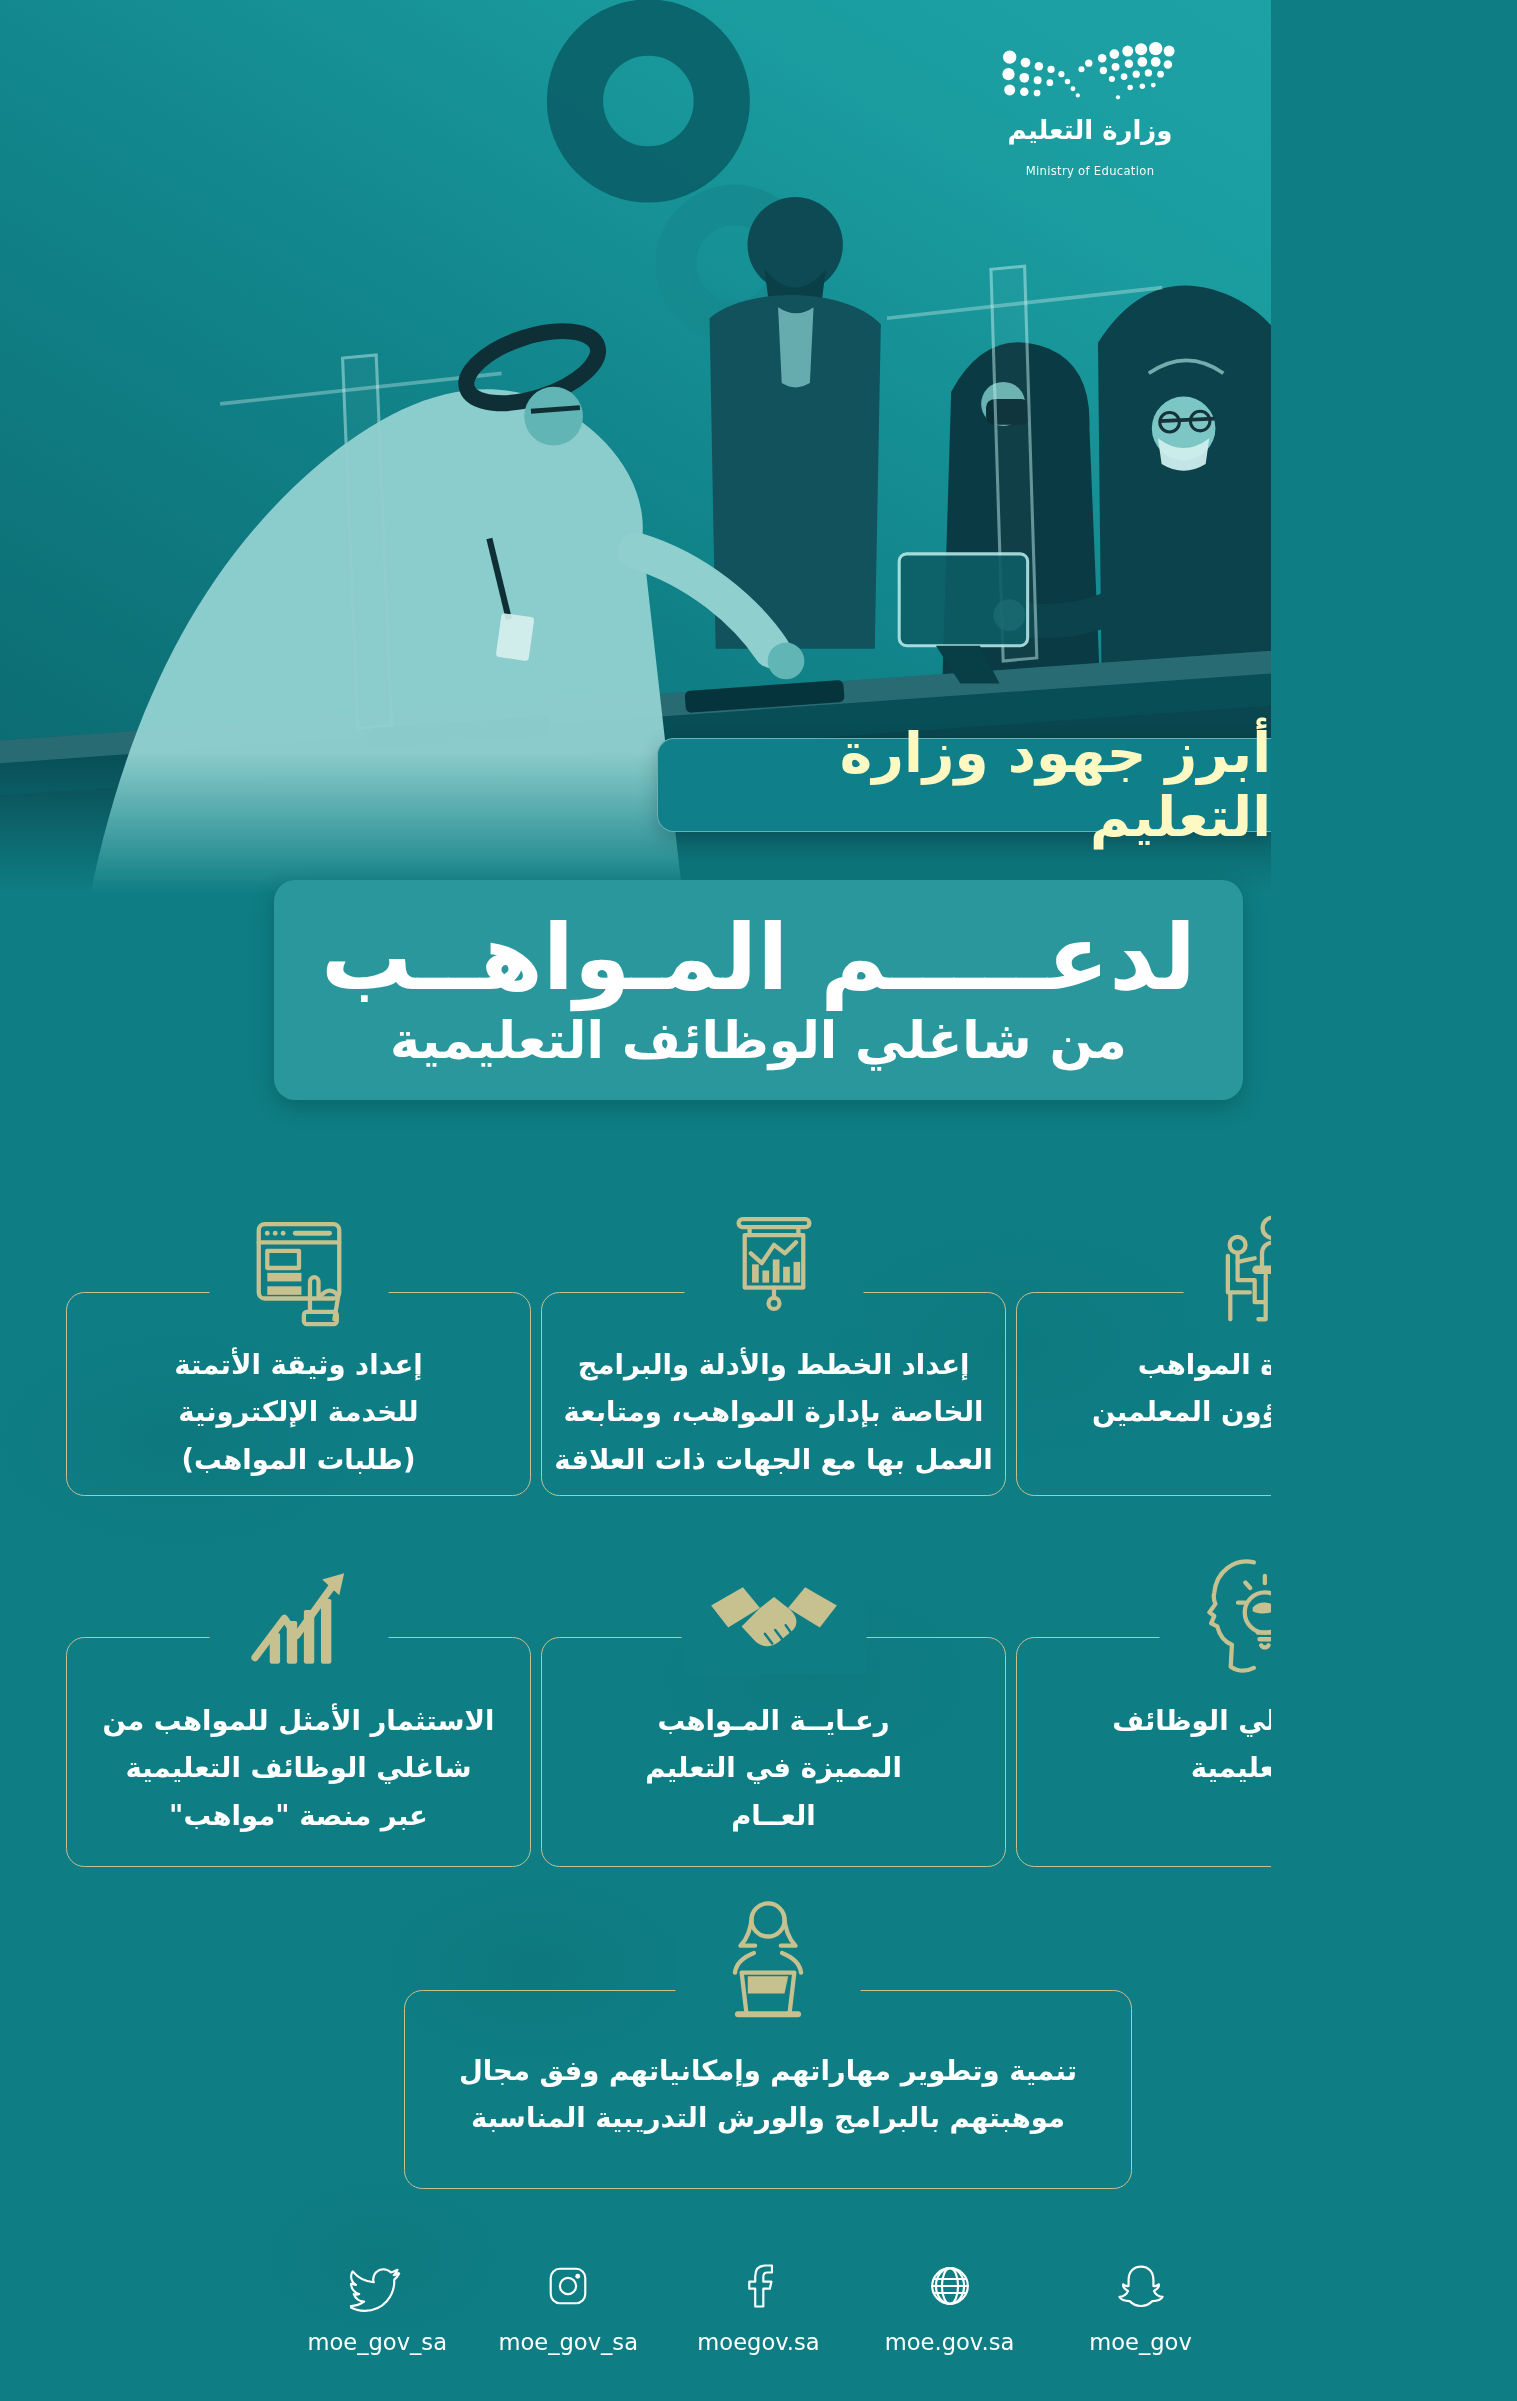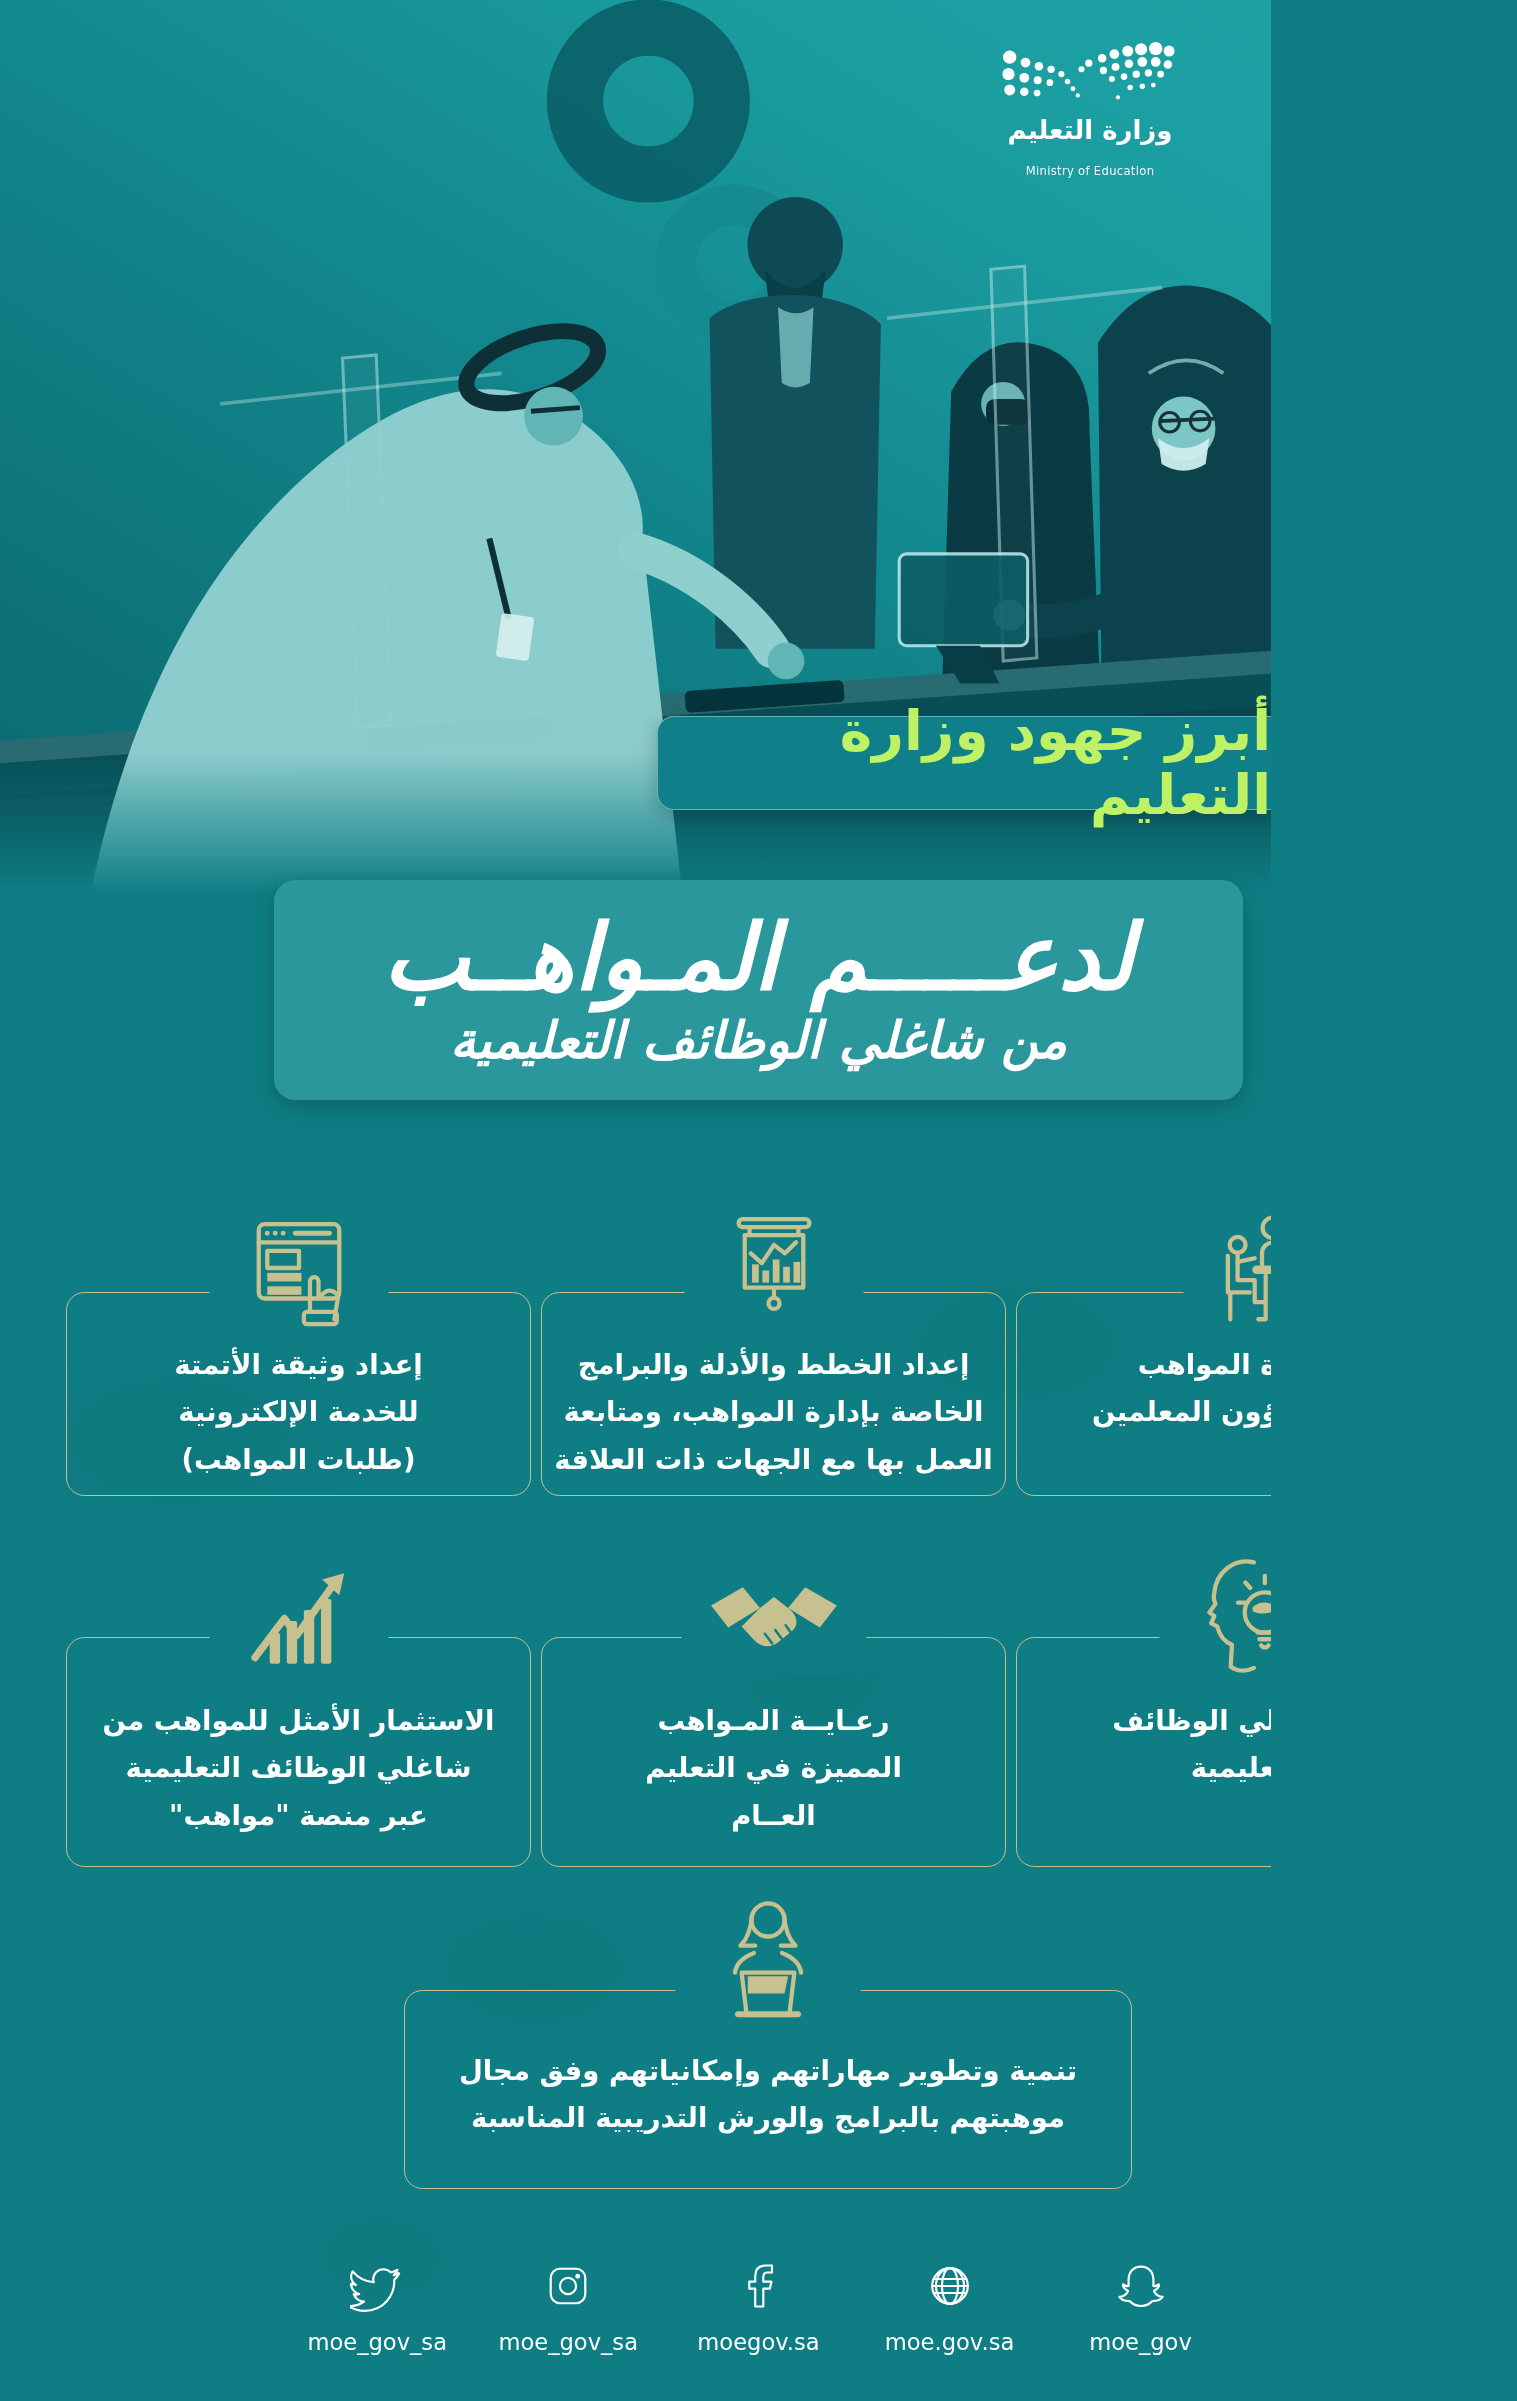--- a/index.html
+++ b/index.html
@@ -23,10 +23,10 @@
   .logo .en{font-size:11.6px;margin-top:19px;letter-spacing:0.3px;opacity:.95;}
   
   .badge{
-    position:absolute;top:716px;right:0;width:585px;height:92px;
+    position:absolute;top:738px;right:0;width:585px;height:92px;
     background:#0f7f89;border:1.2px solid rgba(255,255,255,.38);border-right:none;
     border-radius:17px 0 0 17px;display:flex;align-items:center;justify-content:center;
-    color:#bef264;font-size:55px;font-weight:bold;
+    color:#fef9c3;font-size:55px;font-weight:bold;
     box-shadow:0 6.1px 18.4px rgba(0,30,34,.25);
     padding-left:28px;
   }

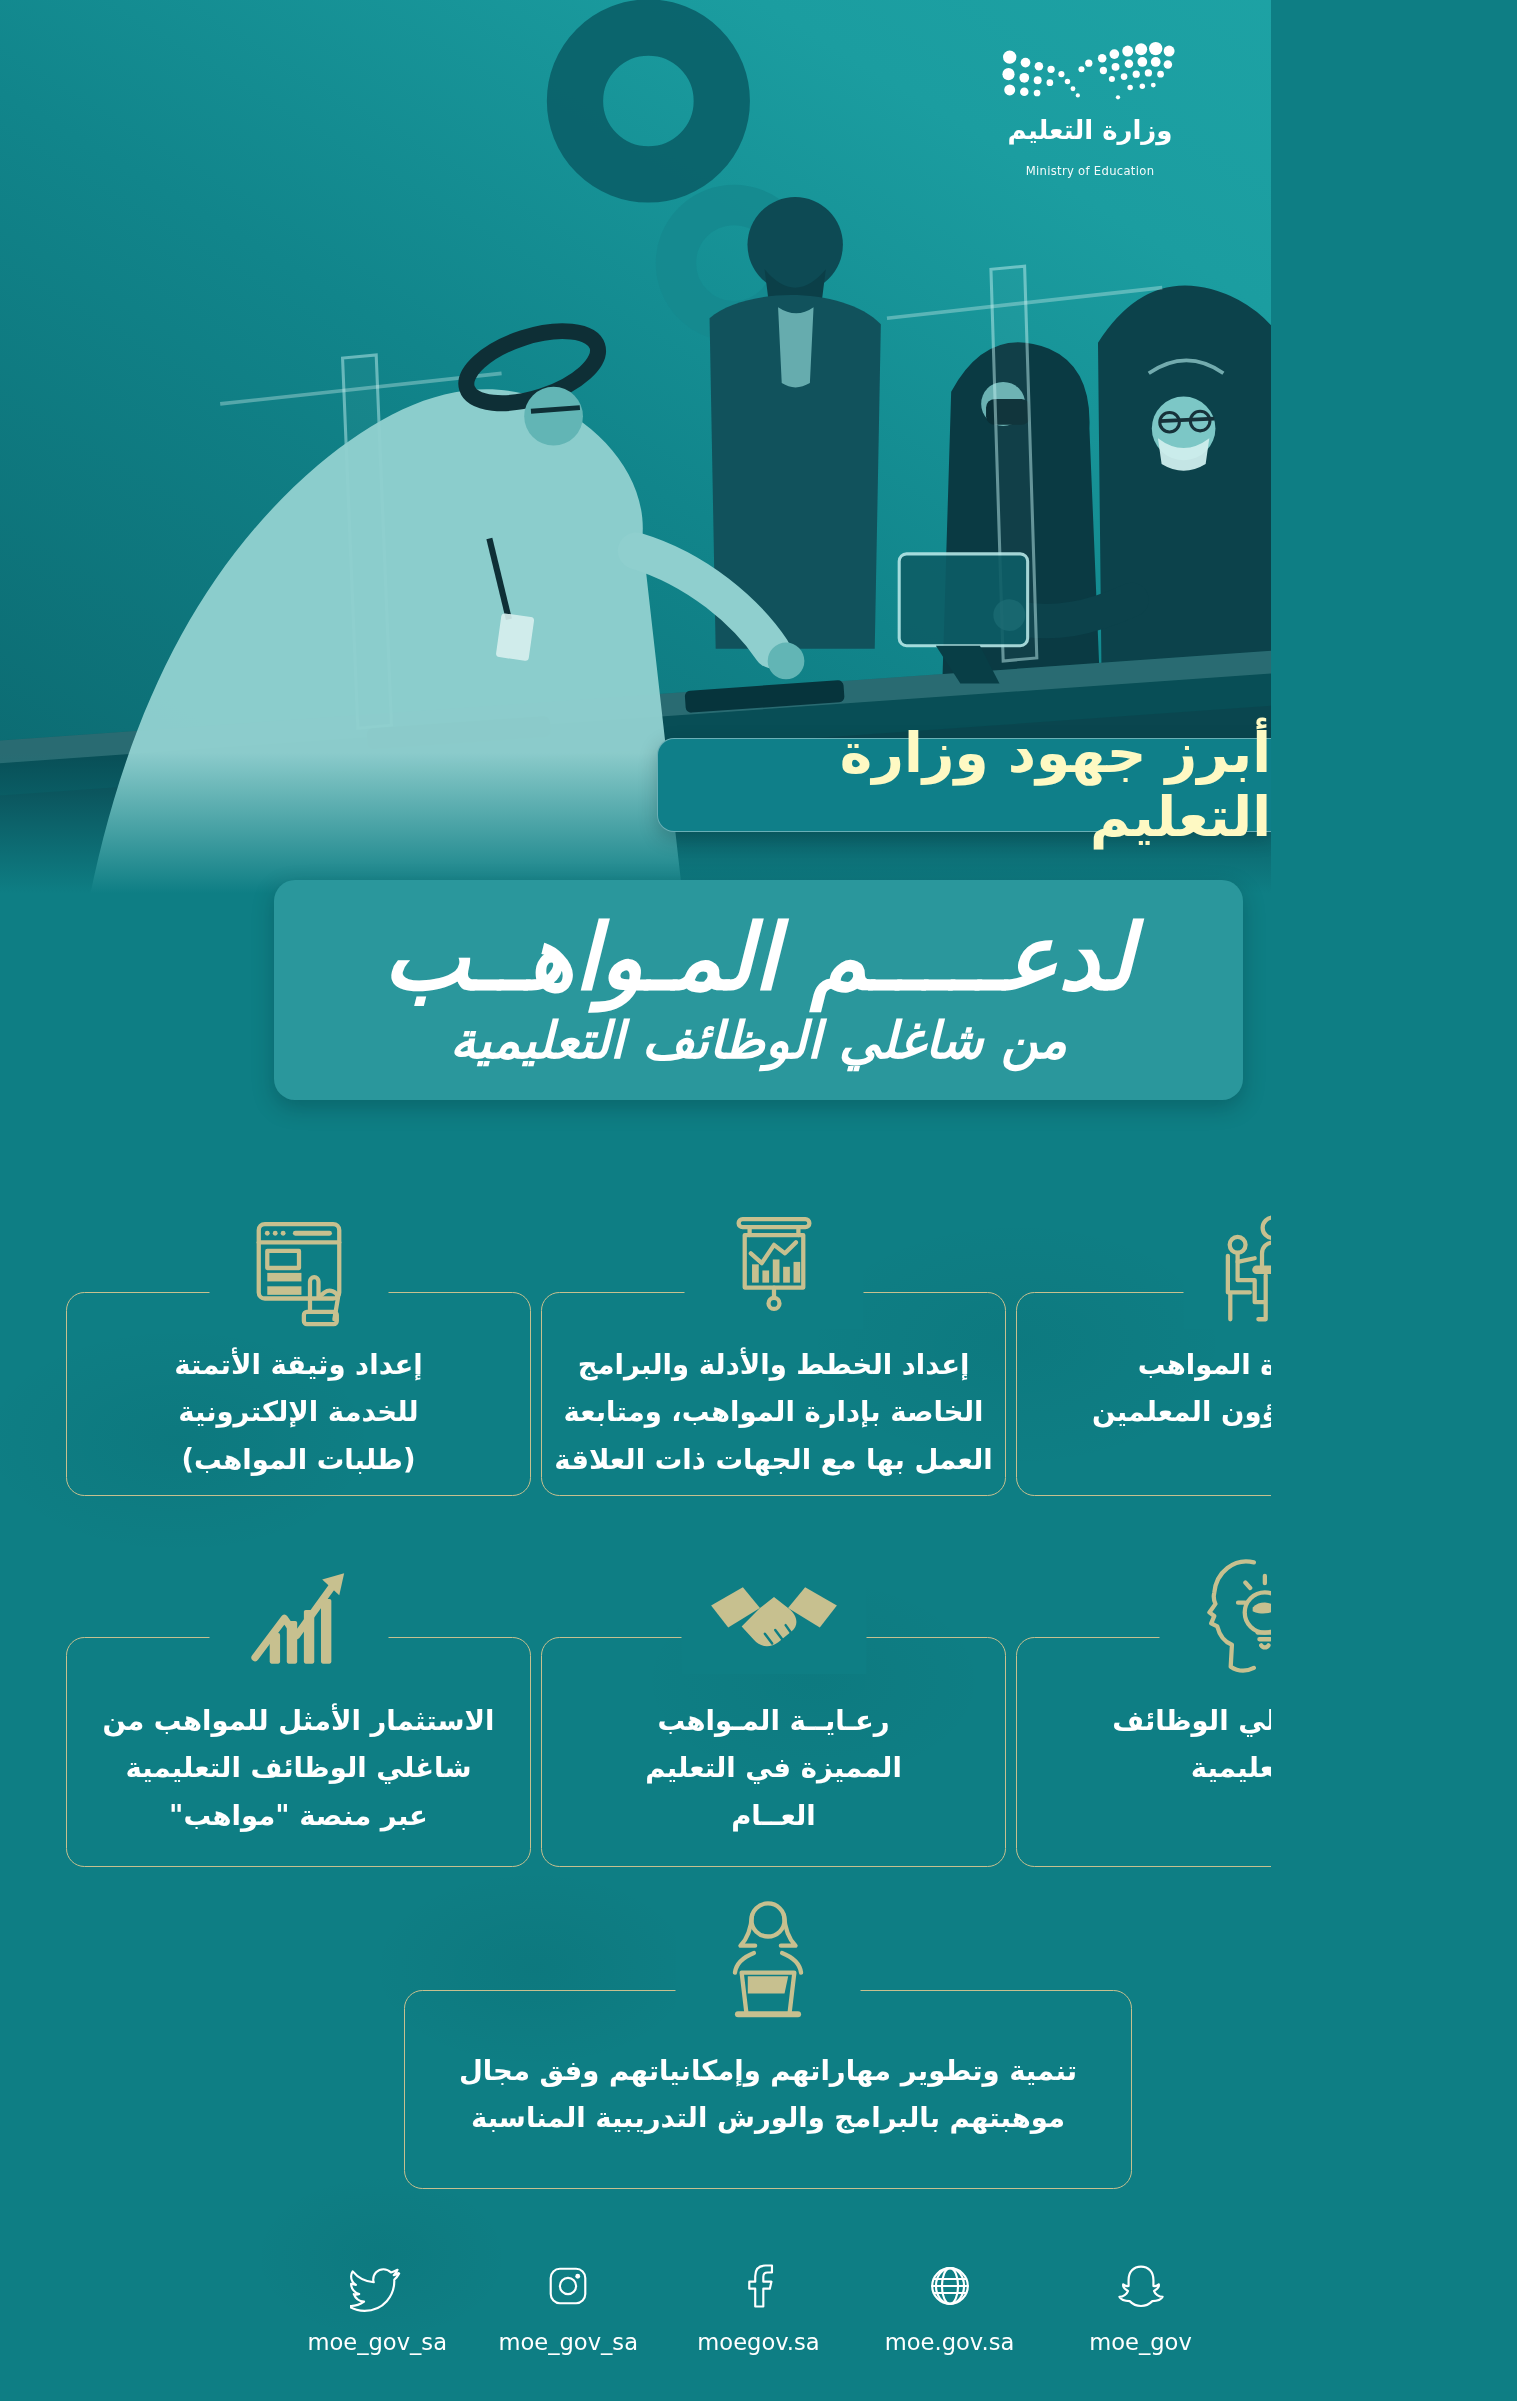--- a/index.html
+++ b/index.html
@@ -36,7 +36,6 @@
     background:#2a979c;border-radius:21px;color:#fff;text-align:center;
     display:flex;flex-direction:column;align-items:center;justify-content:center;
     box-shadow:0 7.3px 21px rgba(0,30,34,.25);
-    font-style:italic;
   }
   .title-box .l1{font-size:91px;font-weight:bold;line-height:1.05;}
   .title-box .l2{font-size:51px;font-weight:bold;margin-top:4.9px;}

